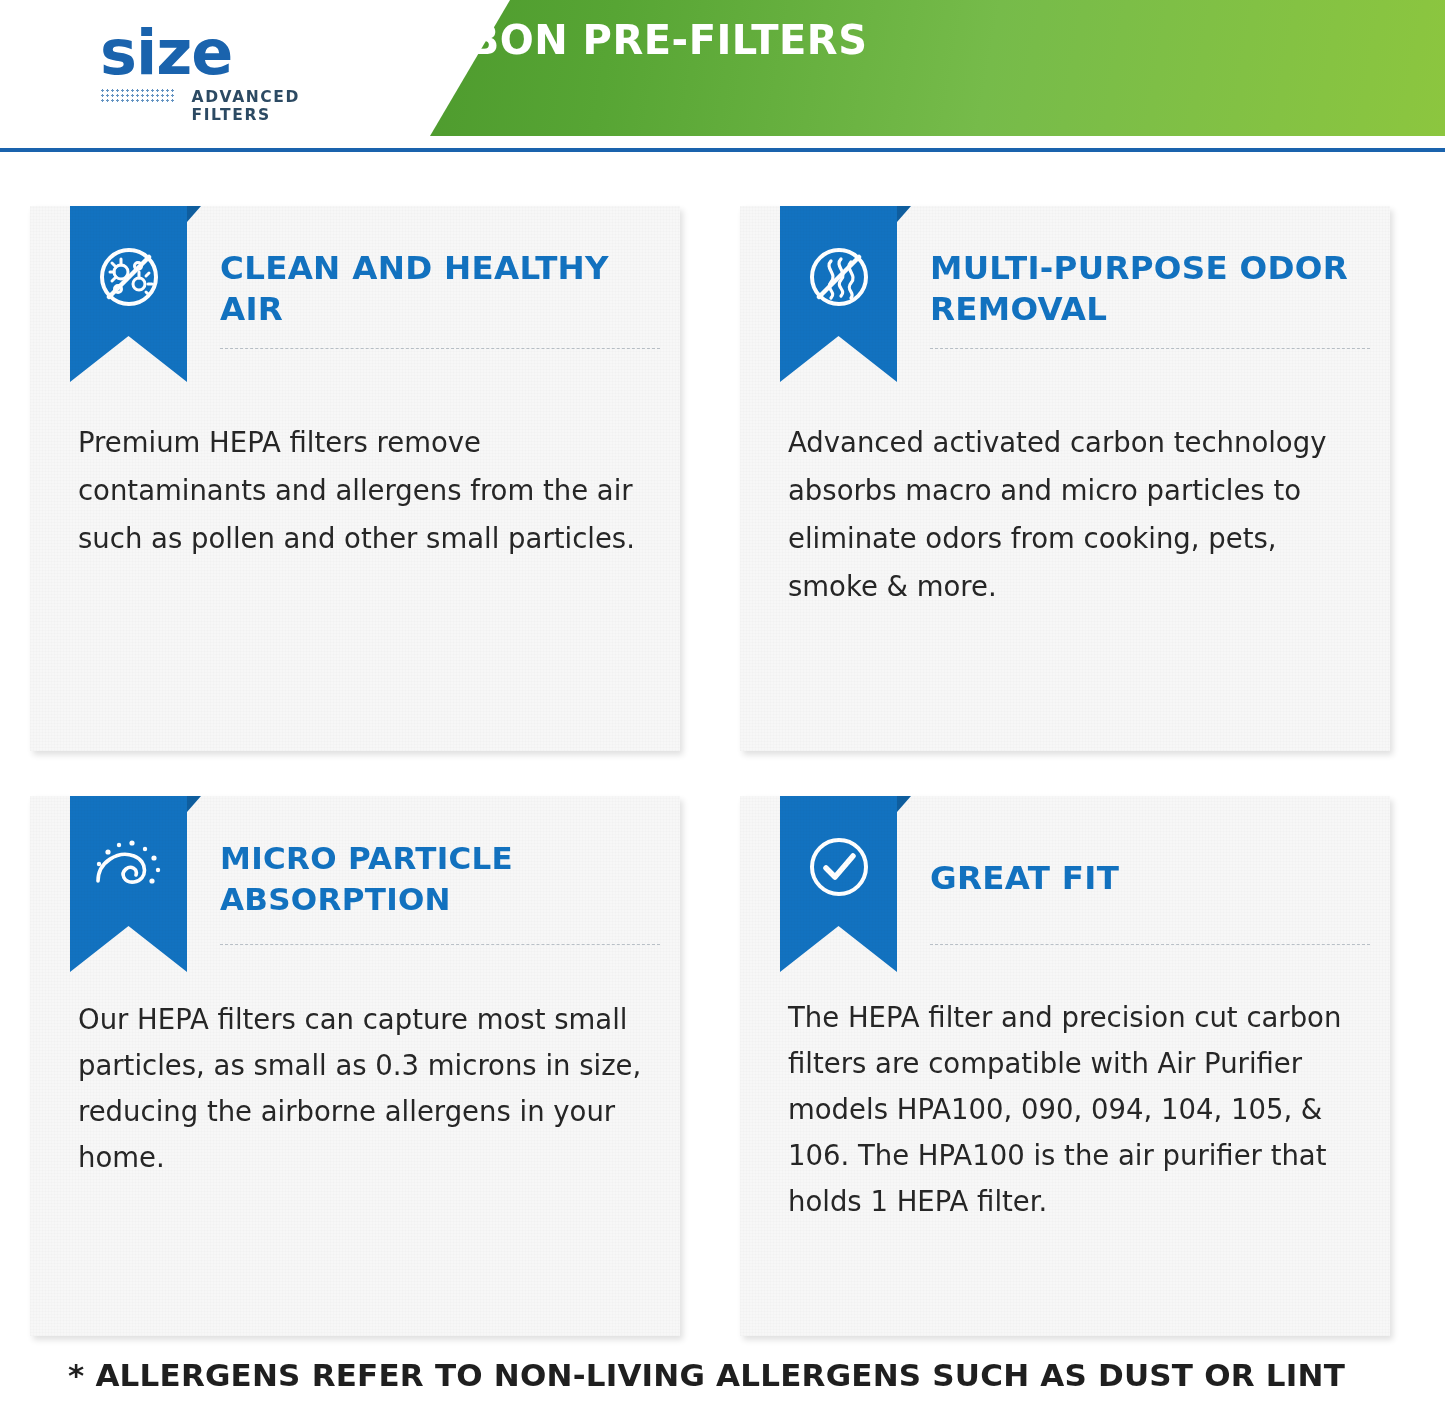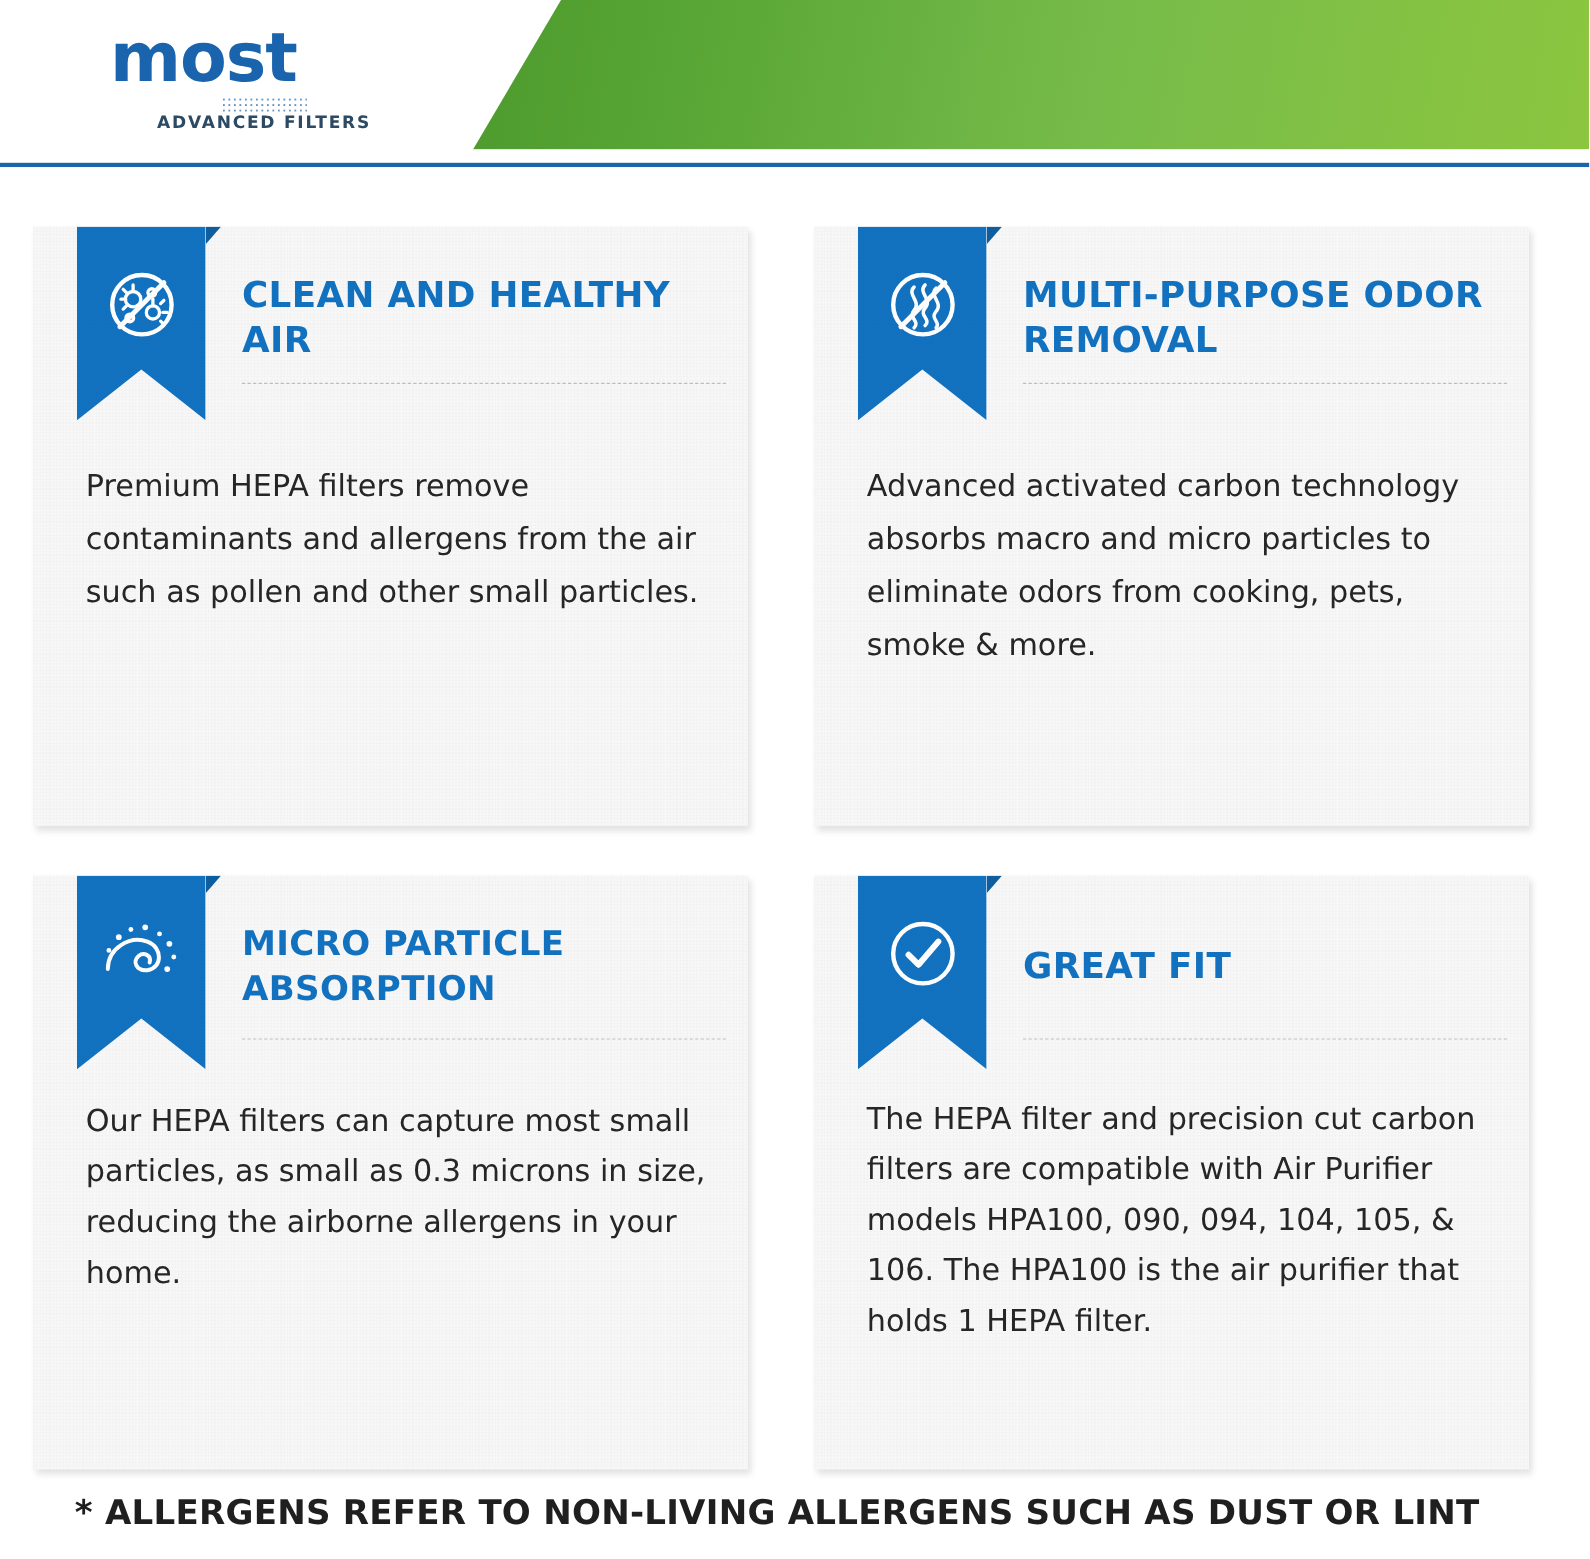--- a/index.html
+++ b/index.html
@@ -232,7 +232,7 @@
     <div class="header-title">
     </div>
     <div class="logo-wrap">
-      <div class="logo-text">most</div>
+      <div class="logo-text">size</div>
       <div class="logo-sub">
         <div class="logo-dots"></div>
         <div class="logo-sub-text">ADVANCED FILTERS</div>

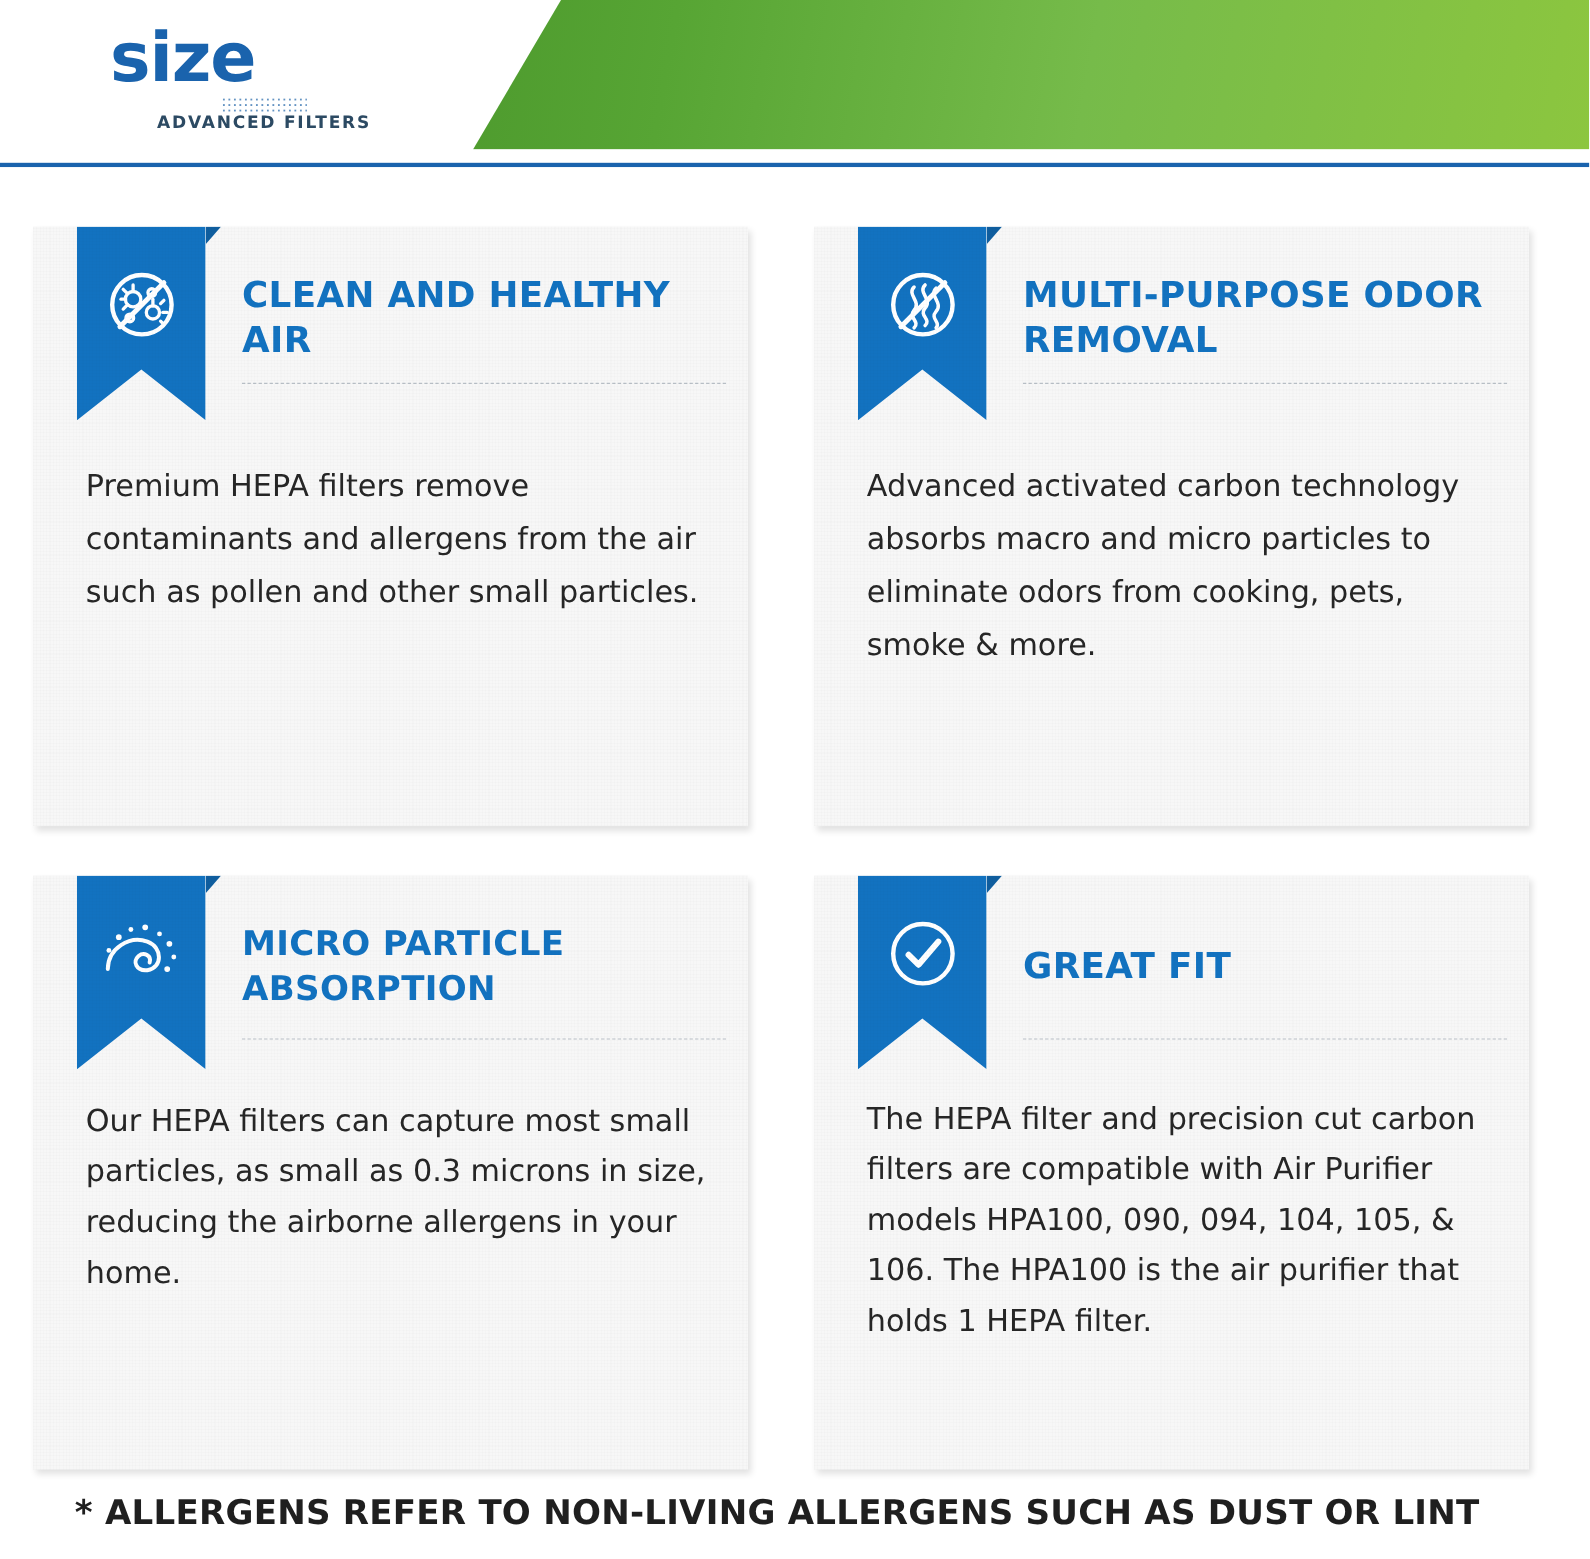--- a/index.html
+++ b/index.html
@@ -230,6 +230,7 @@
       <div class="header-green-inner"></div>
     </div>
     <div class="header-title">
+      <div>AND CARBON PRE-FILTERS</div>
     </div>
     <div class="logo-wrap">
       <div class="logo-text">size</div>

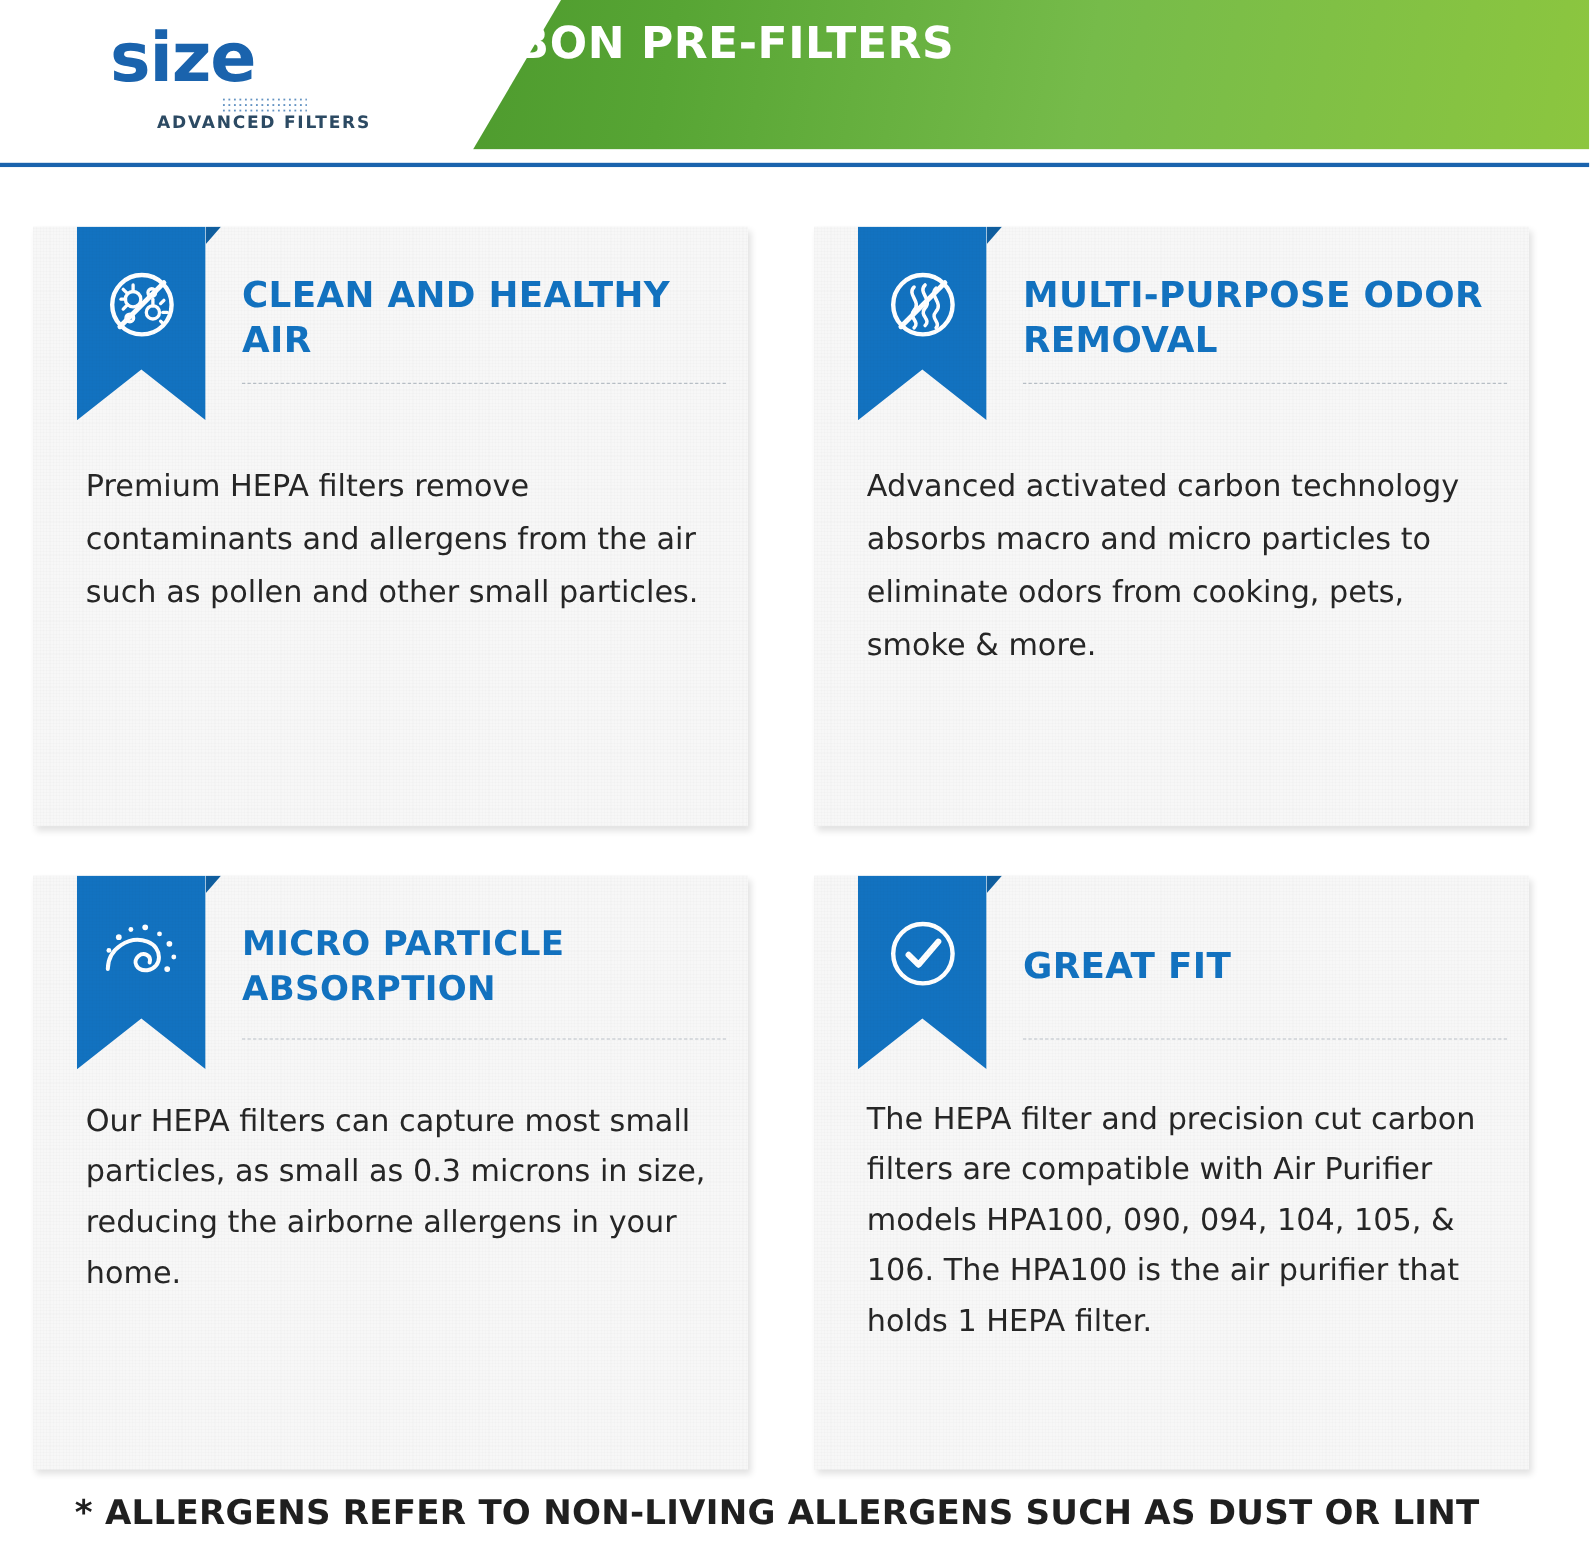--- a/index.html
+++ b/index.html
@@ -71,9 +71,8 @@
   .logo-sub {
     margin-top: 4px;
     display: flex;
-    align-items: center;
-    gap: 0;
-    flex-direction: column;
+    align-items: flex-start;
+    gap: 16px;
   }
   .logo-dots {
     width: 78px;

